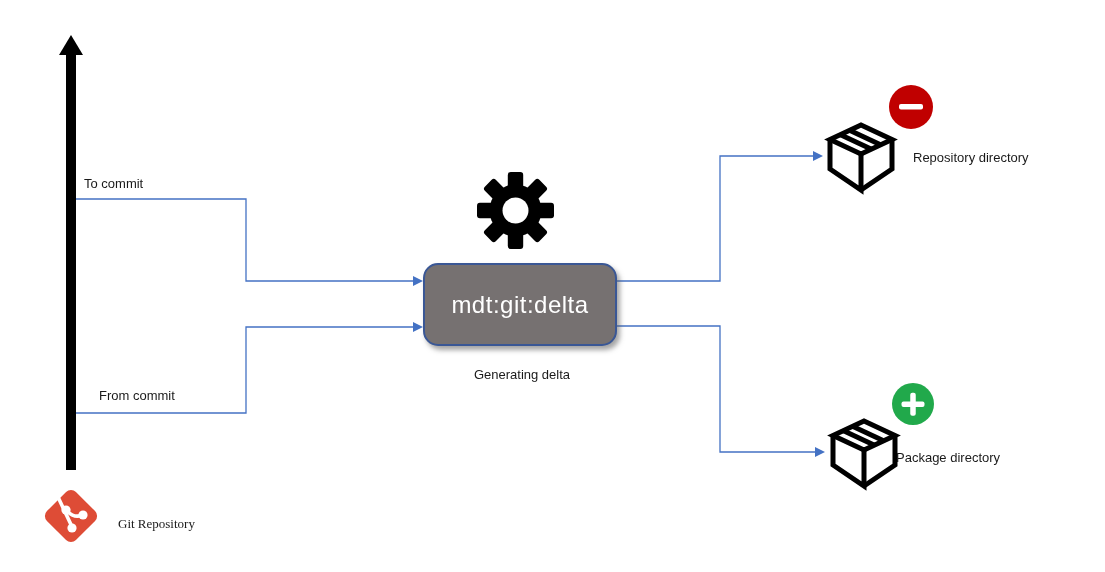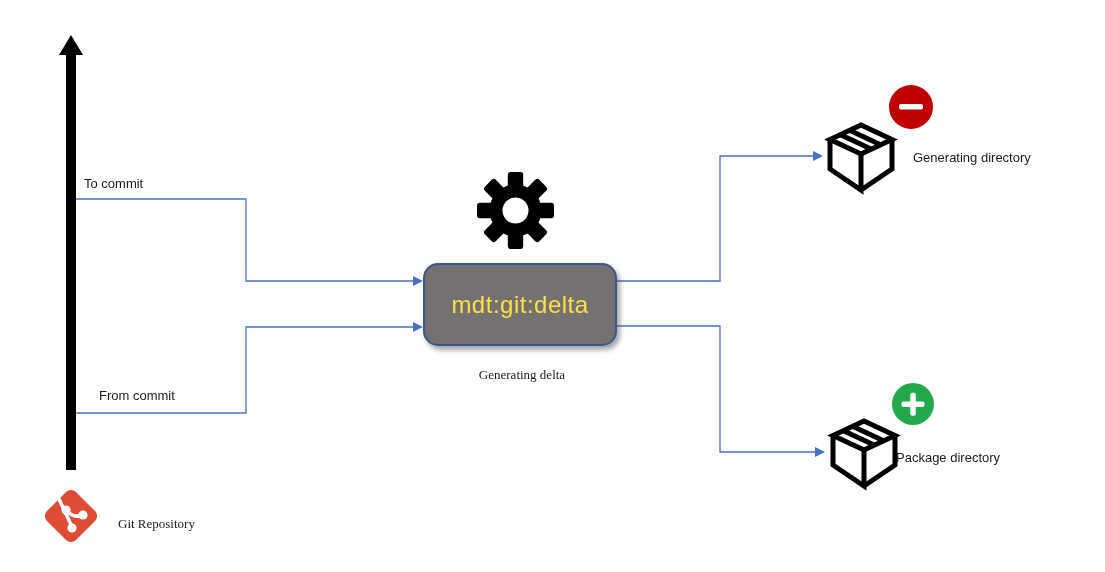--- a/index.html
+++ b/index.html
@@ -93,7 +93,7 @@
     <circle cx="23" cy="23" r="22" fill="#C00000"></circle>
     <rect x="11" y="20" width="24" height="5.5" rx="2" fill="#ffffff"></rect>
   </svg>
-  <span class="label" style="left:913px;top:157px;">Generating directory</span>
+  <span class="label" style="left:913px;top:157px;">Repository directory</span>
 
   <svg class="abs" style="left:826px;top:414px;" width="76" height="78" viewBox="0 0 76 78">
     <g stroke="#000000" stroke-width="5" fill="none" stroke-linejoin="miter">

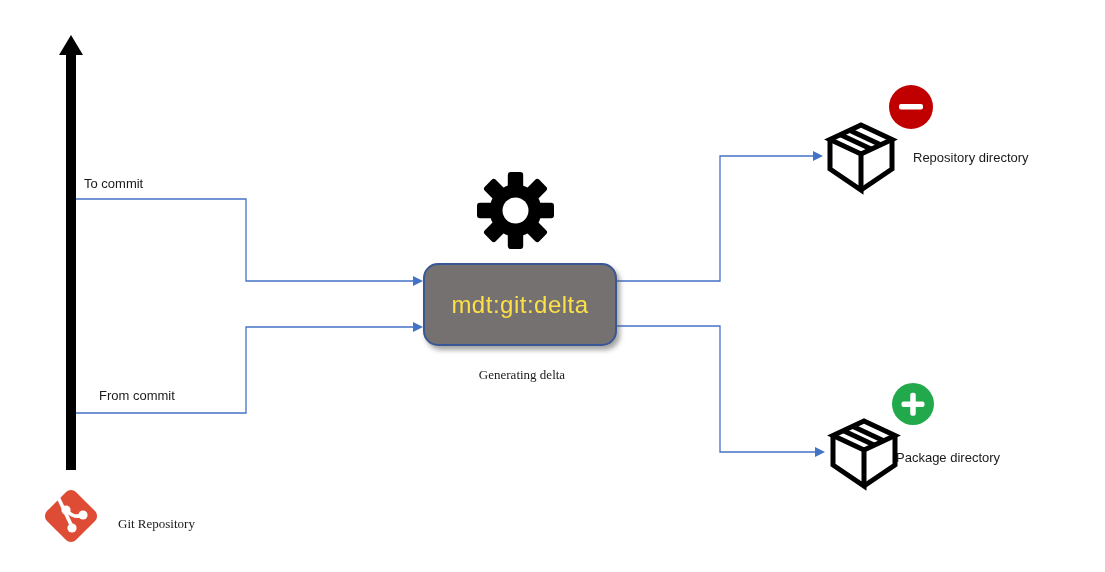--- a/index.html
+++ b/index.html
@@ -29,7 +29,7 @@
     box-sizing:border-box;display:flex;align-items:center;justify-content:center;
     box-shadow:3px 4px 5px rgba(90,90,90,0.55);
   }
-  .process-title{font-size:24px;color:#fde047;letter-spacing:0.5px;}
+  .process-title{font-size:24px;color:#ffffff;letter-spacing:0.5px;}
   .caption{transform:translate(-50%,-50%);font-family:Liberation Serif, serif;}
 </style>
 </head>

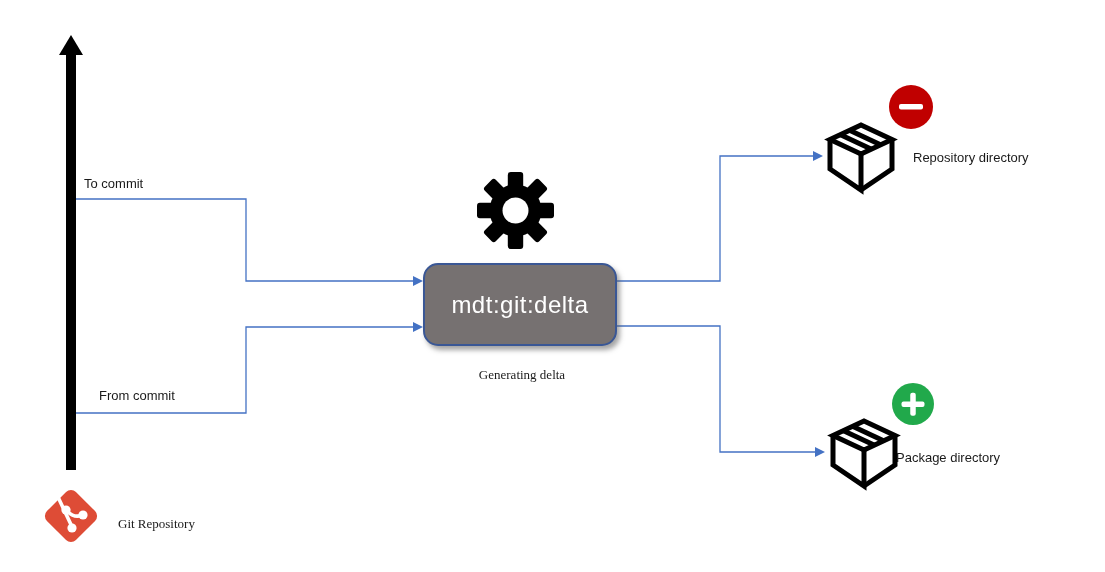--- a/index.html
+++ b/index.html
@@ -30,7 +30,7 @@
     box-shadow:3px 4px 5px rgba(90,90,90,0.55);
   }
   .process-title{font-size:24px;color:#ffffff;letter-spacing:0.5px;}
-  .caption{transform:translate(-50%,-50%);font-family:Liberation Serif, serif;}
+  .caption{transform:translate(-50%,-50%);}
 </style>
 </head>
 <body>

